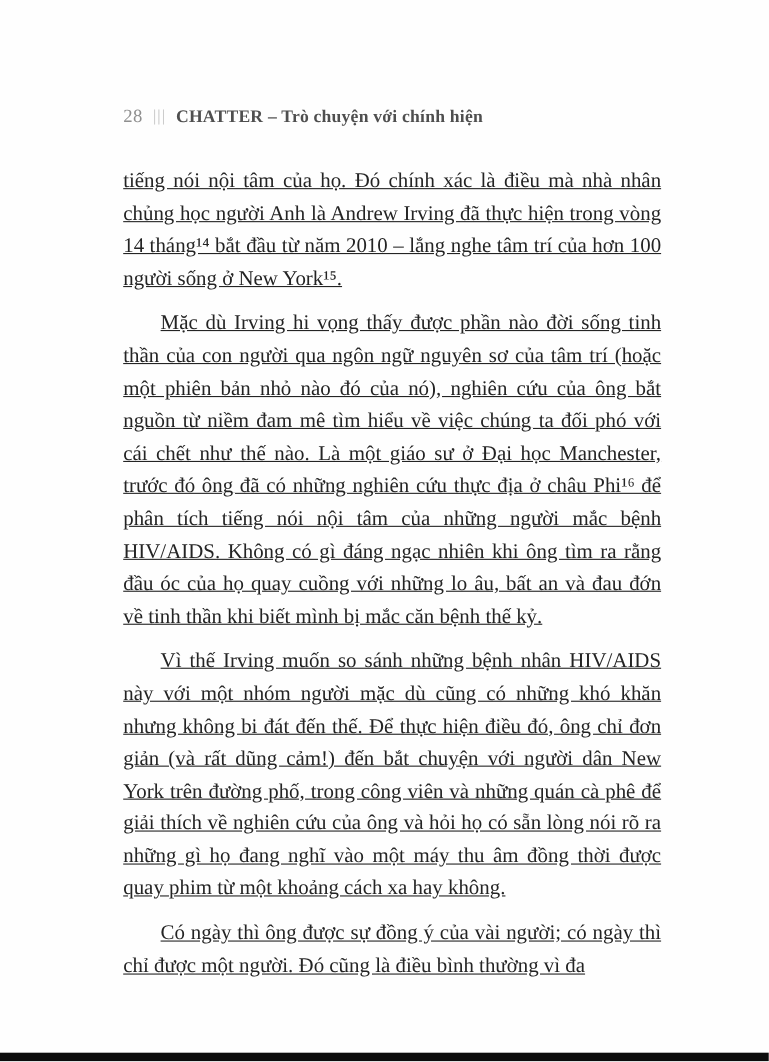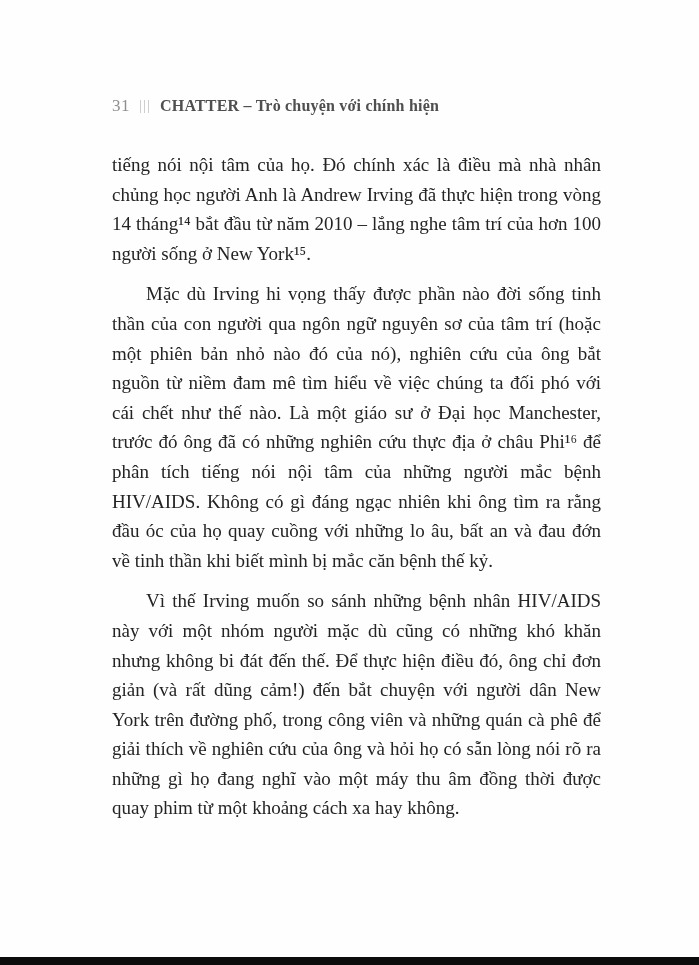--- a/index.html
+++ b/index.html
@@ -73,7 +73,7 @@
 <div class="page">
 
   <header class="running-head">
-    <span class="pagenum">31</span>
+    <span class="pagenum">28</span>
     <span class="sep">|||</span>
     <span class="running-title">CHATTER – Trò chuyện với chính hiện</span>
   </header>

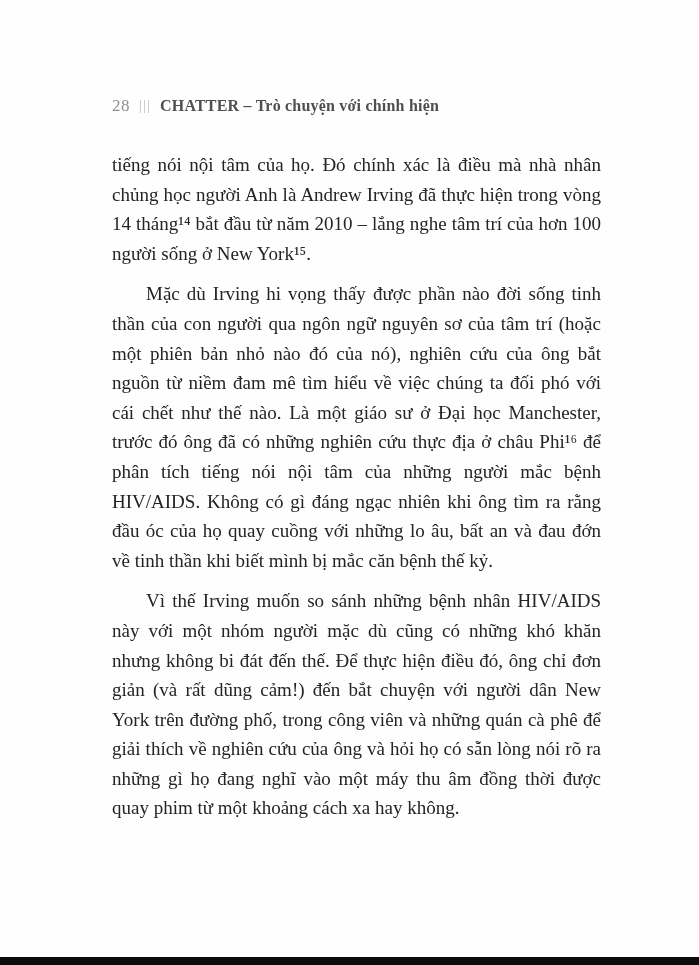--- a/index.html
+++ b/index.html
@@ -51,6 +51,7 @@
     line-height: 29.6px;
     color: #242424;
     text-align: justify;
+    text-decoration: underline;
   }
   .body-text p {
     margin: 0 0 11px 0;

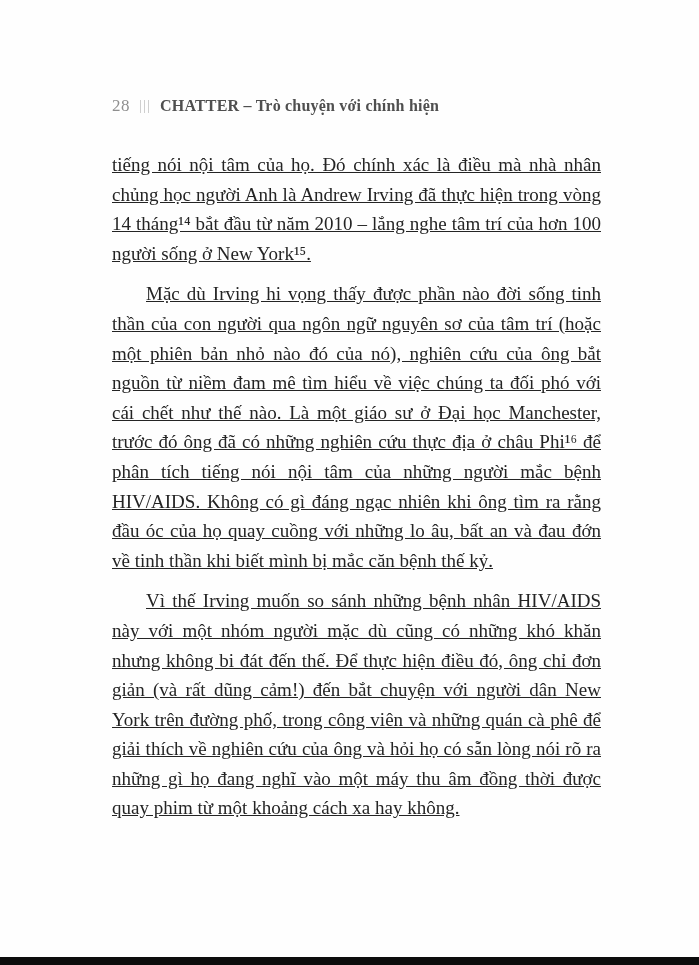--- a/index.html
+++ b/index.html
@@ -83,6 +83,7 @@
     <p>tiếng nói nội tâm của họ. Đó chính xác là điều mà nhà nhân chủng học người Anh là Andrew Irving đã thực hiện trong vòng 14 tháng¹⁴ bắt đầu từ năm 2010 – lắng nghe tâm trí của hơn 100 người sống ở New York¹⁵.</p>
     <p class="indent">Mặc dù Irving hi vọng thấy được phần nào đời sống tinh thần của con người qua ngôn ngữ nguyên sơ của tâm trí (hoặc một phiên bản nhỏ nào đó của nó), nghiên cứu của ông bắt nguồn từ niềm đam mê tìm hiểu về việc chúng ta đối phó với cái chết như thế nào. Là một giáo sư ở Đại học Manchester, trước đó ông đã có những nghiên cứu thực địa ở châu Phi¹⁶ để phân tích tiếng nói nội tâm của những người mắc bệnh HIV/AIDS. Không có gì đáng ngạc nhiên khi ông tìm ra rằng đầu óc của họ quay cuồng với những lo âu, bất an và đau đớn về tinh thần khi biết mình bị mắc căn bệnh thế kỷ.</p>
     <p class="indent">Vì thế Irving muốn so sánh những bệnh nhân HIV/AIDS này với một nhóm người mặc dù cũng có những khó khăn nhưng không bi đát đến thế. Để thực hiện điều đó, ông chỉ đơn giản (và rất dũng cảm!) đến bắt chuyện với người dân New York trên đường phố, trong công viên và những quán cà phê để giải thích về nghiên cứu của ông và hỏi họ có sẵn lòng nói rõ ra những gì họ đang nghĩ vào một máy thu âm đồng thời được quay phim từ một khoảng cách xa hay không.</p>
+    <p class="indent">Có ngày thì ông được sự đồng ý của vài người; có ngày thì chỉ được một người. Đó cũng là điều bình thường vì đa</p>
   </main>
 
   <div class="bottom-bar"></div>

